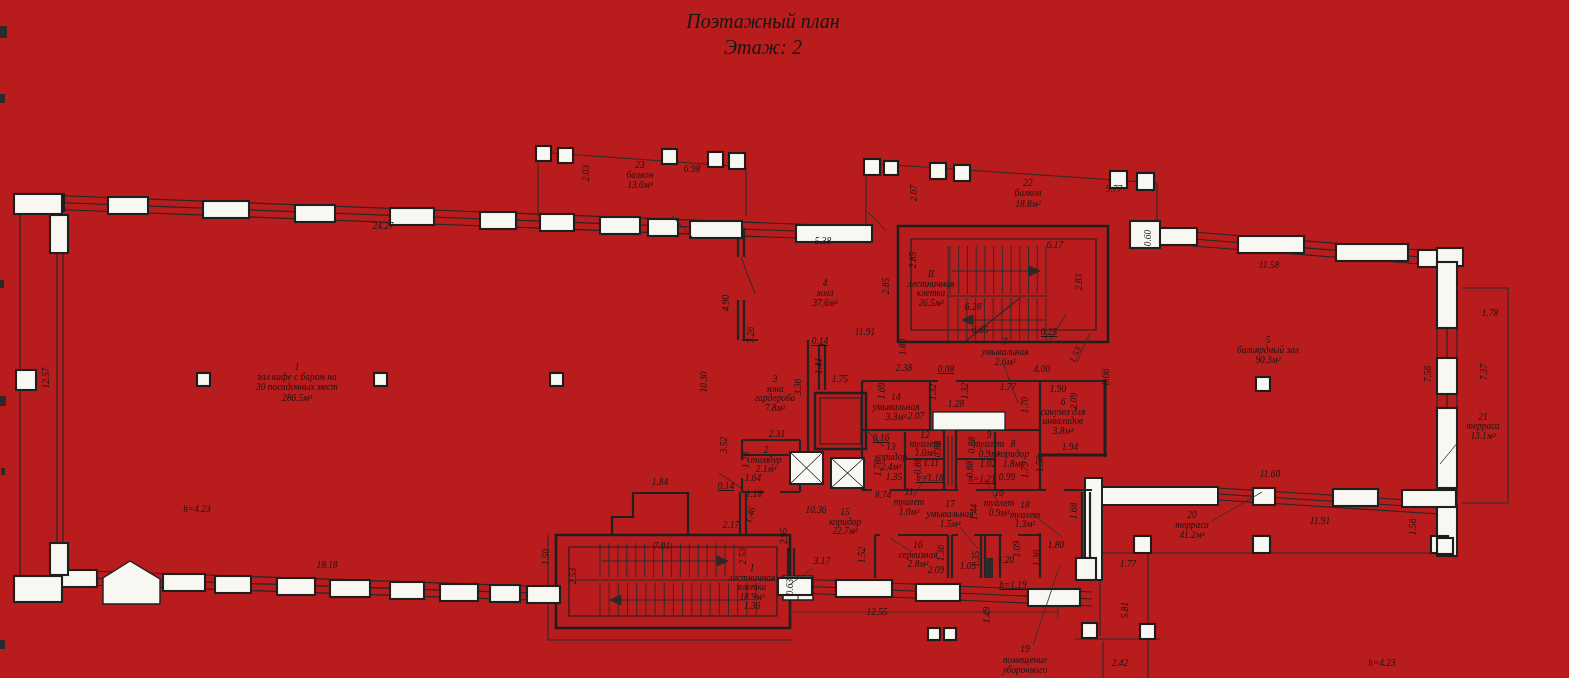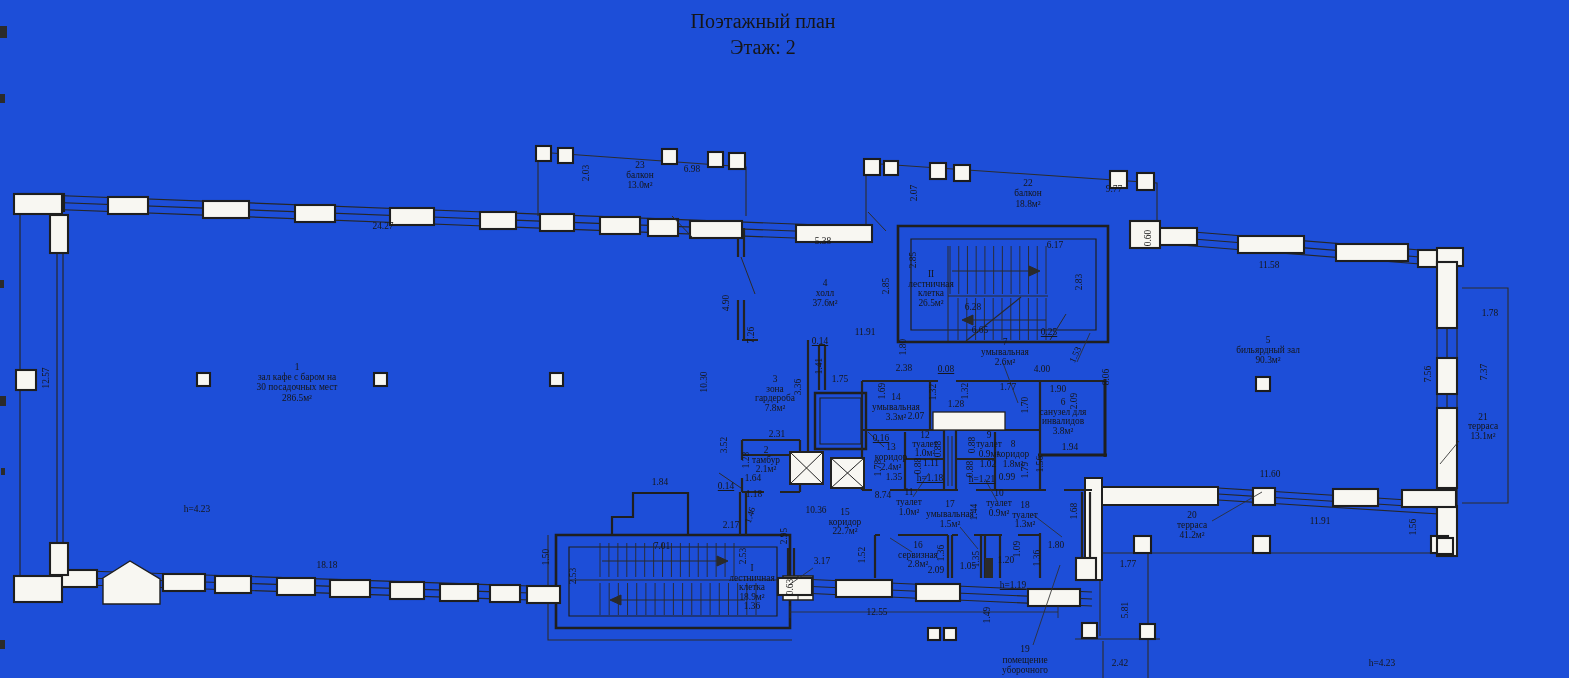--- a/index.html
+++ b/index.html
@@ -3,8 +3,8 @@
 <meta charset="utf-8">
 <style>
   html,body{margin:0;padding:0;background:#e8e8e4;}
-  .page{position:relative;width:1569px;height:678px;background:#1d4ed8;overflow:hidden;
-        font-family:"Liberation Serif","DejaVu Serif",serif;}
+  .page{position:relative;width:1569px;height:678px;background:#b91c1c;overflow:hidden;
+        font-family:"Liberation Serif","DejaVu Serif",serif;font-style:italic;}
   svg{position:absolute;left:0;top:0;}
   svg text{font-family:"Liberation Serif","DejaVu Serif",serif;fill:#161616;}
   .title-text{font-size:20px;}

